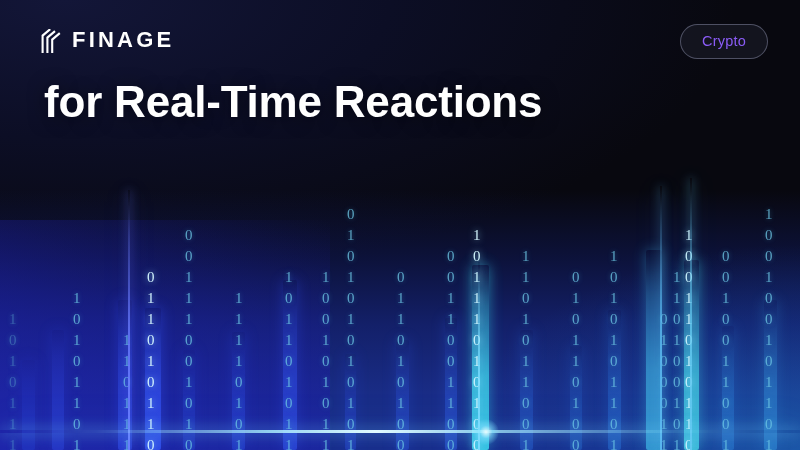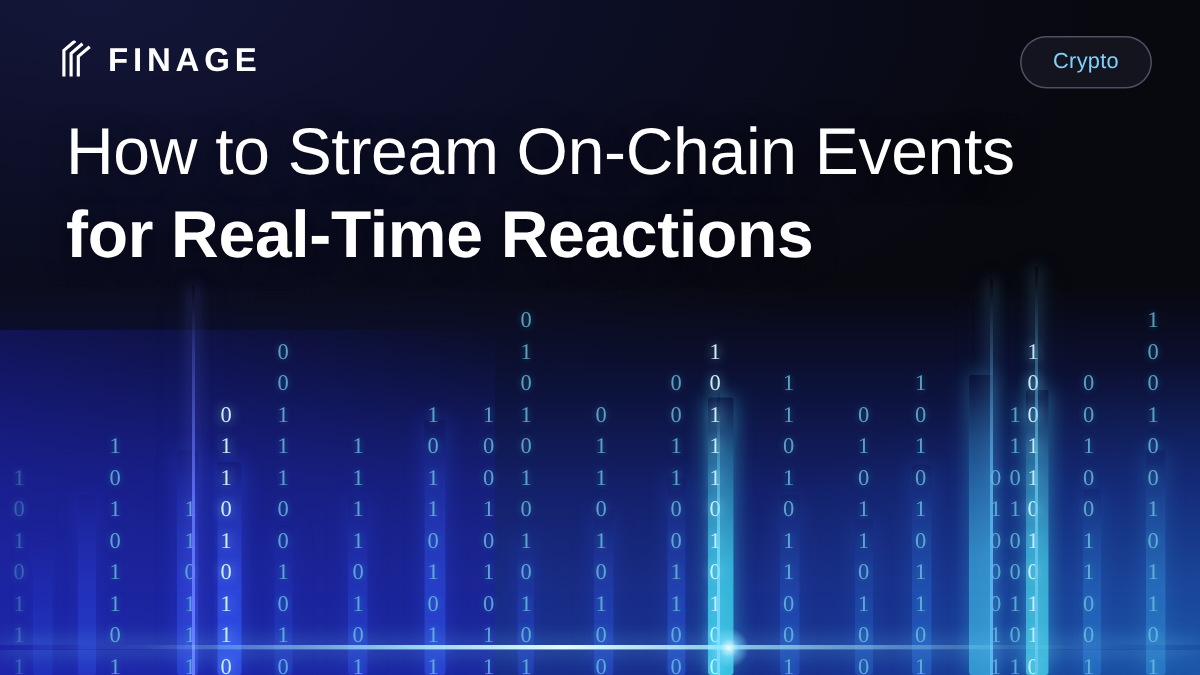--- a/index.html
+++ b/index.html
@@ -76,7 +76,7 @@
   
   .logo{
     position:absolute; left:40px; top:27px;
-    display:flex; align-items:flex-start; gap:10px;
+    display:flex; align-items:flex-end; gap:10px;
   }
   .logo-mark{ width:22px; height:24px; display:block; }
   .logo-text{

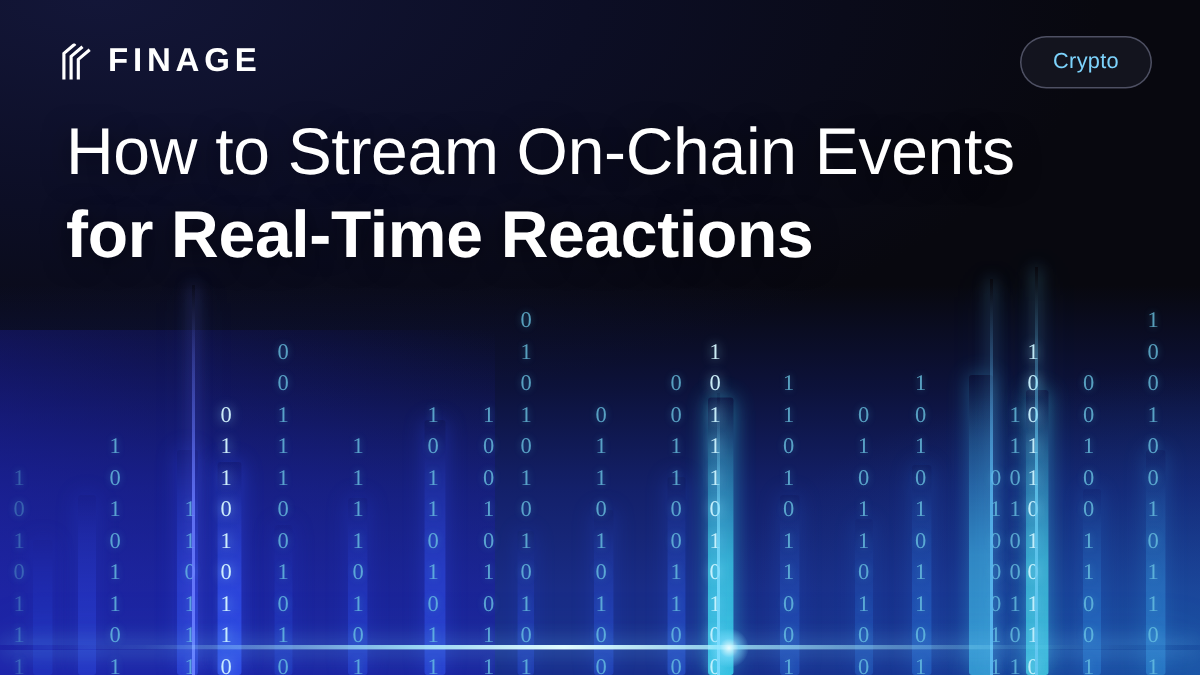--- a/index.html
+++ b/index.html
@@ -90,7 +90,7 @@
     border:1px solid rgba(150,155,185,.45);
     border-radius:20px;
     background:rgba(24,25,36,.72);
-    color:#7dd3fc; font-size:14.5px; letter-spacing:.2px;
+    color:#8b5cf6; font-size:14.5px; letter-spacing:.2px;
     white-space:nowrap;
   }
 

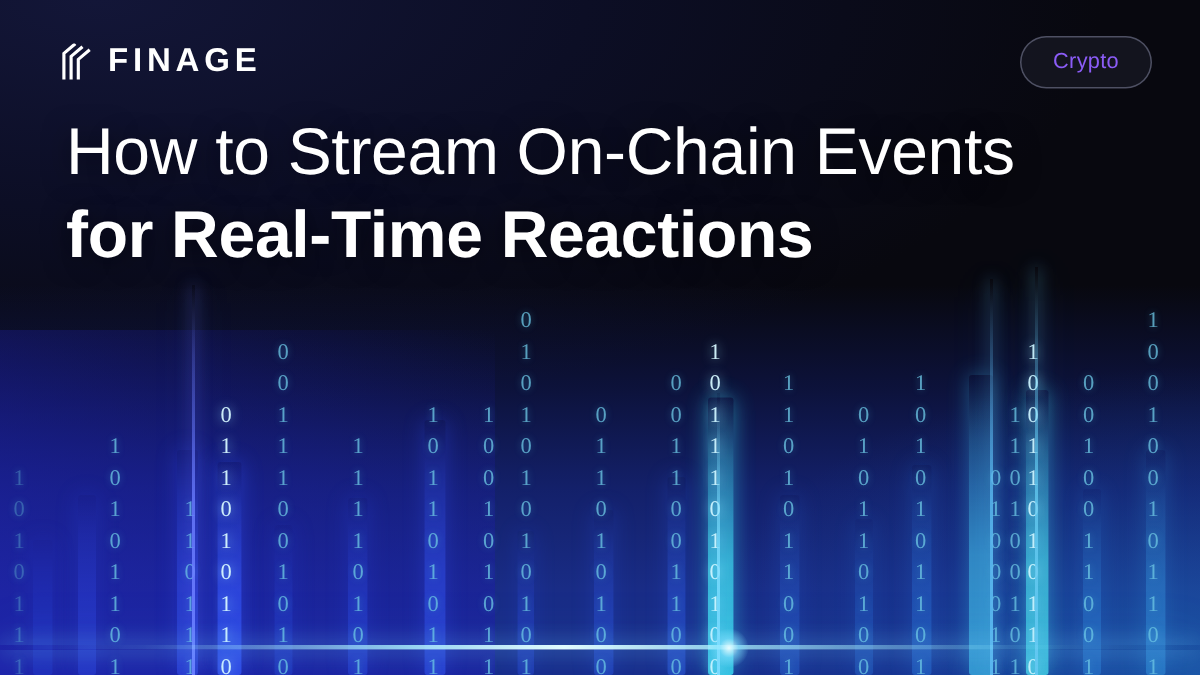--- a/index.html
+++ b/index.html
@@ -388,7 +388,6 @@
   <div class="badge">Crypto</div>
 
   <h1 class="title">
-    <span class="l1">How to Stream On-Chain Events</span>
     <span class="l2">for Real-Time Reactions</span>
   </h1>
 

